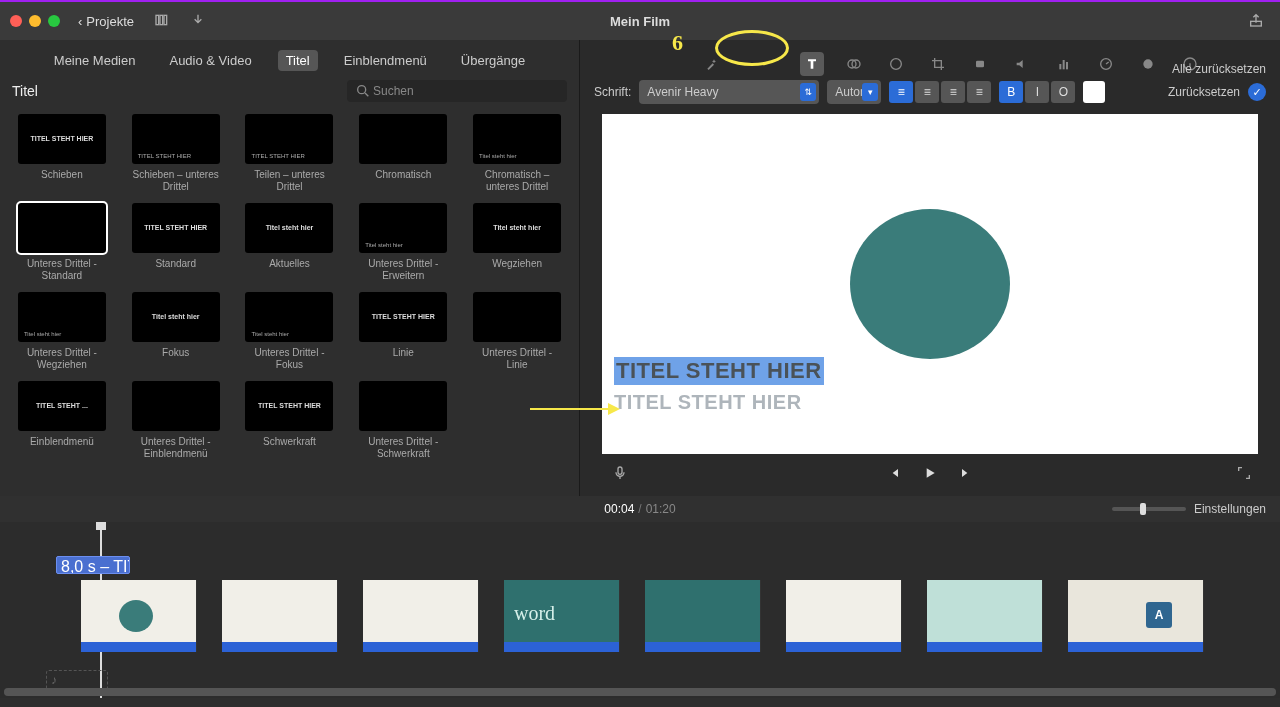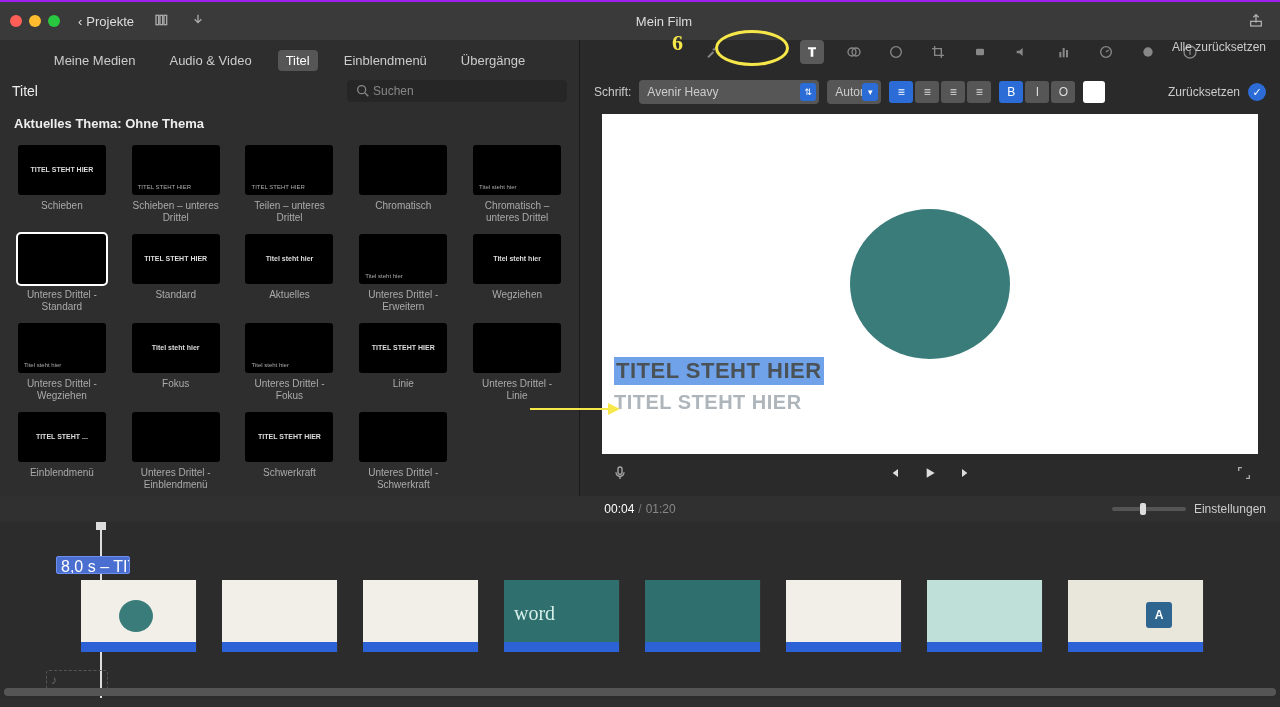--- a/index.html
+++ b/index.html
@@ -13,7 +13,7 @@
 .tl-grn { background: #28c840; }
 .back-proj { margin-left: 18px; font-size: 13px; color: #ddd; display: flex; align-items: center; gap: 4px; }
 .tb-ic { margin-left: 20px; color: #aaa; }
-.titlebar .app-title { position: absolute; left: 50%; transform: translateX(-50%); font-size: 13px; font-weight: 400; color: #ddd; margin-left: 24px; }
+.titlebar .app-title { position: absolute; left: 50%; transform: translateX(-50%); font-size: 13px; font-weight: 700; color: #ddd; }
 .share-ic { position: absolute; right: 16px; color: #aaa; }
 
 .upper { height: 456px; display: flex; }

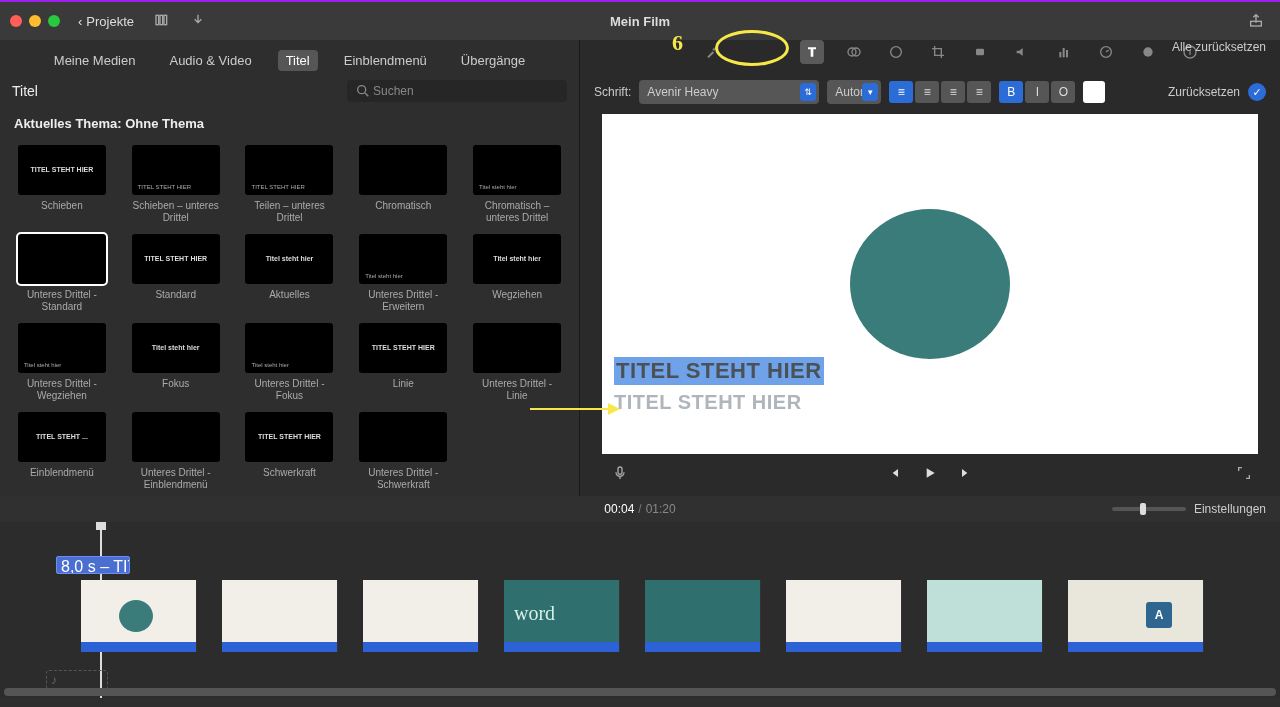--- a/index.html
+++ b/index.html
@@ -37,7 +37,7 @@
 .thumb .low { position: absolute; bottom: 4px; left: 6px; font-size: 6px; color: #aaa; font-weight: 400; }
 .tlabel { font-size: 10px; color: #aaa; margin-top: 5px; text-align: center; line-height: 1.2; max-width: 92px; }
 
-.adj-row { height: 36px; display: flex; align-items: flex-start; padding-left: 120px; gap: 18px; position: relative; }
+.adj-row { height: 36px; display: flex; align-items: flex-end; padding-left: 120px; gap: 18px; position: relative; }
 .adj-ic { width: 24px; height: 24px; display: flex; align-items: center; justify-content: center; color: #888; border-radius: 4px; }
 .adj-ic.active { background: #5a5a5a; color: #fff; }
 .reset-all { position: absolute; right: 14px; font-size: 12px; color: #ccc; }

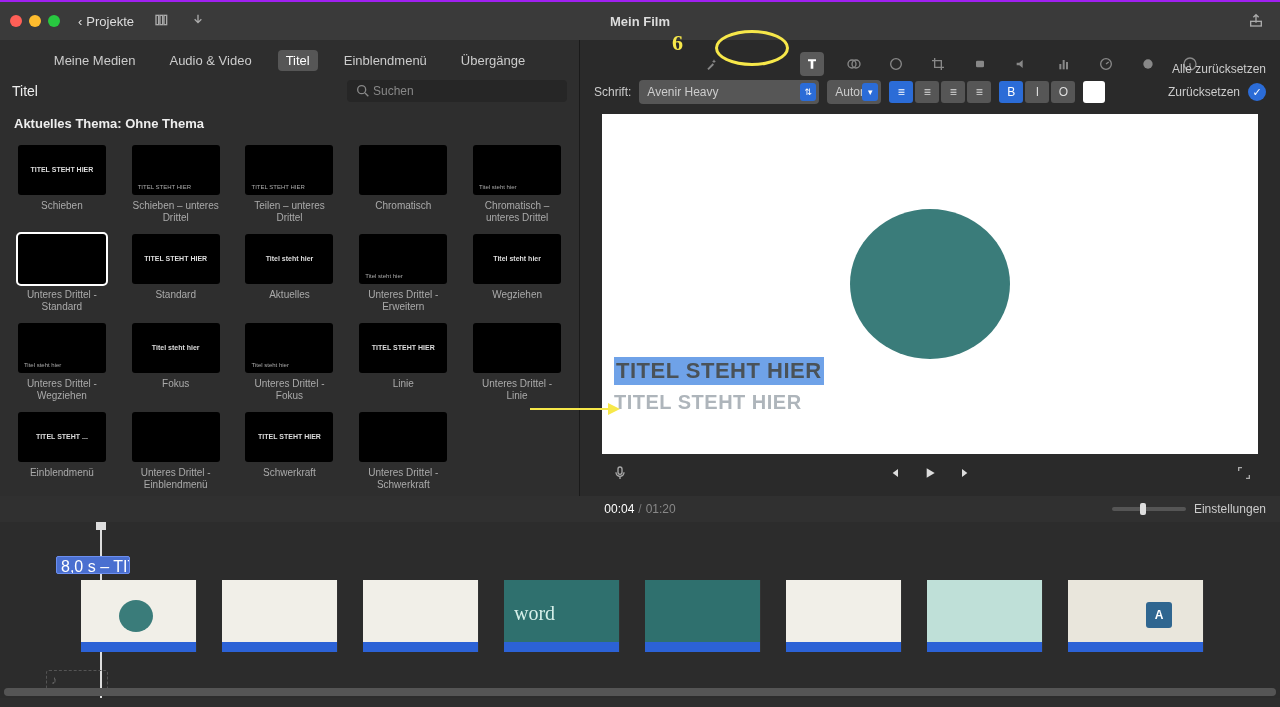--- a/index.html
+++ b/index.html
@@ -150,7 +150,6 @@
         <span>Suchen</span>
       </div>
     </div>
-    <div class="theme-line">Aktuelles Thema: Ohne Thema</div>
     <div class="title-grid" id="title-grid">
         <div class="tcell">
           <div class="thumb">TITEL STEHT HIER</div>

